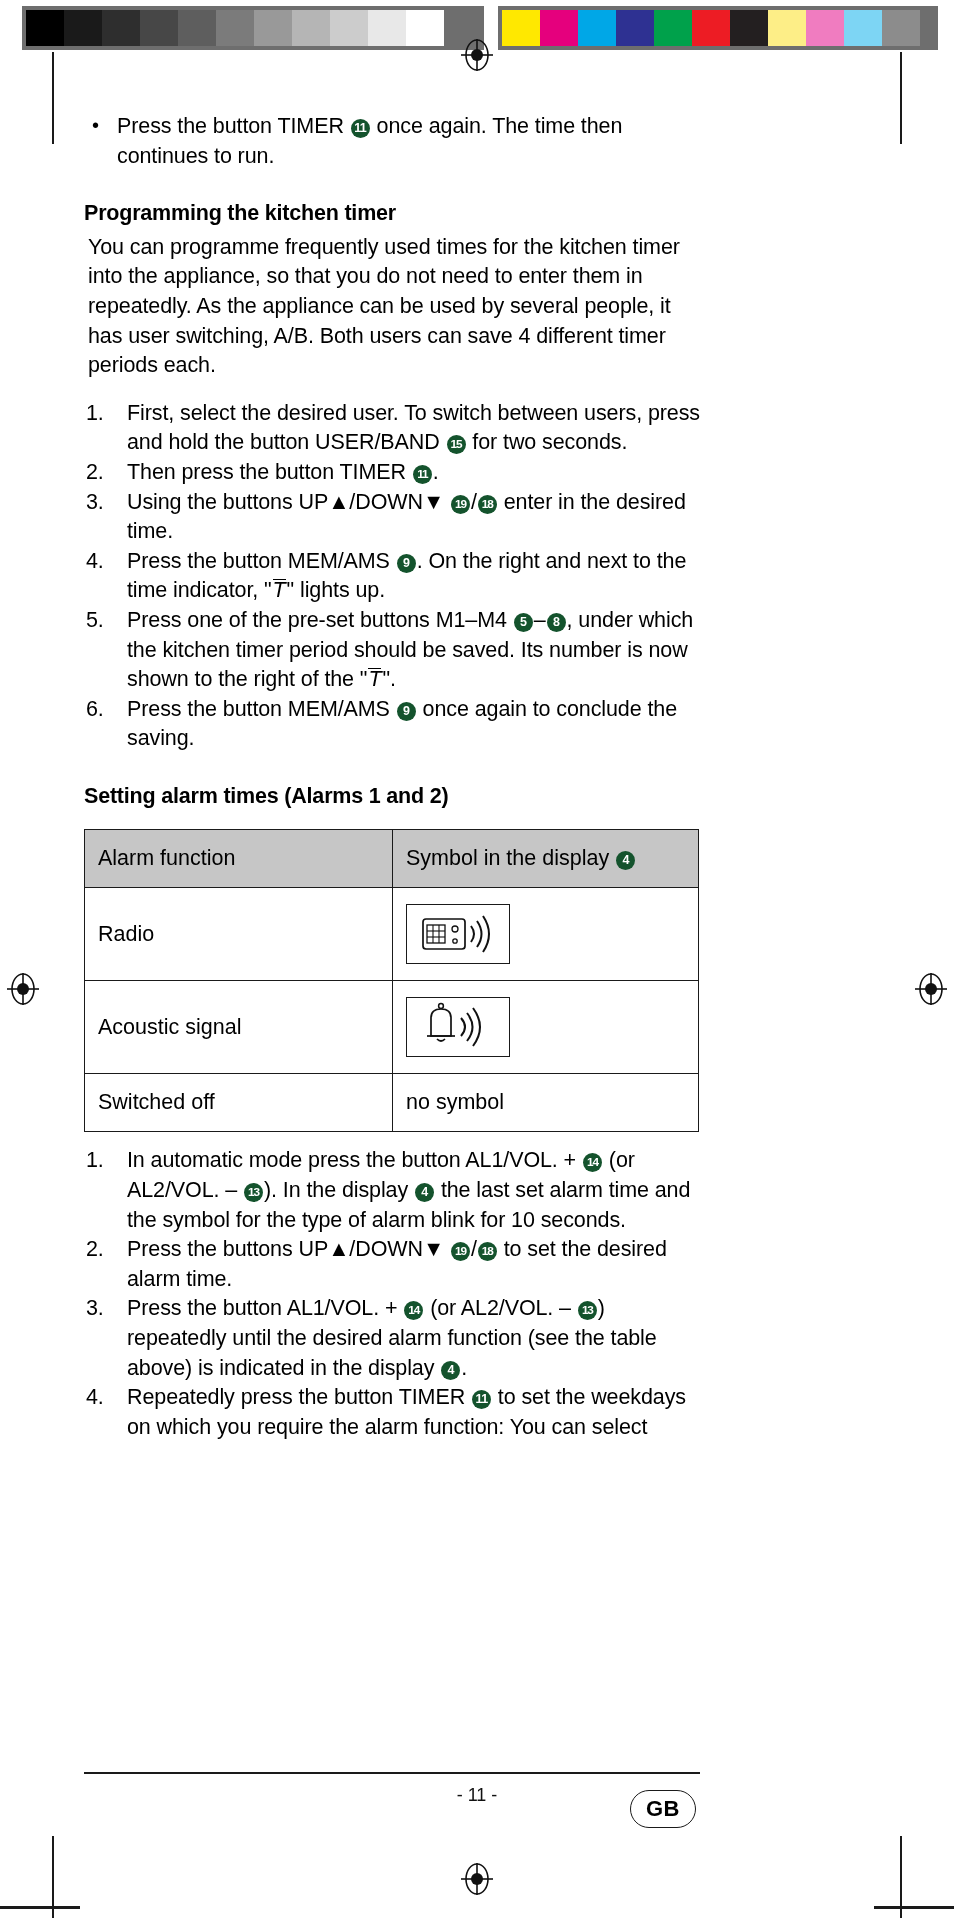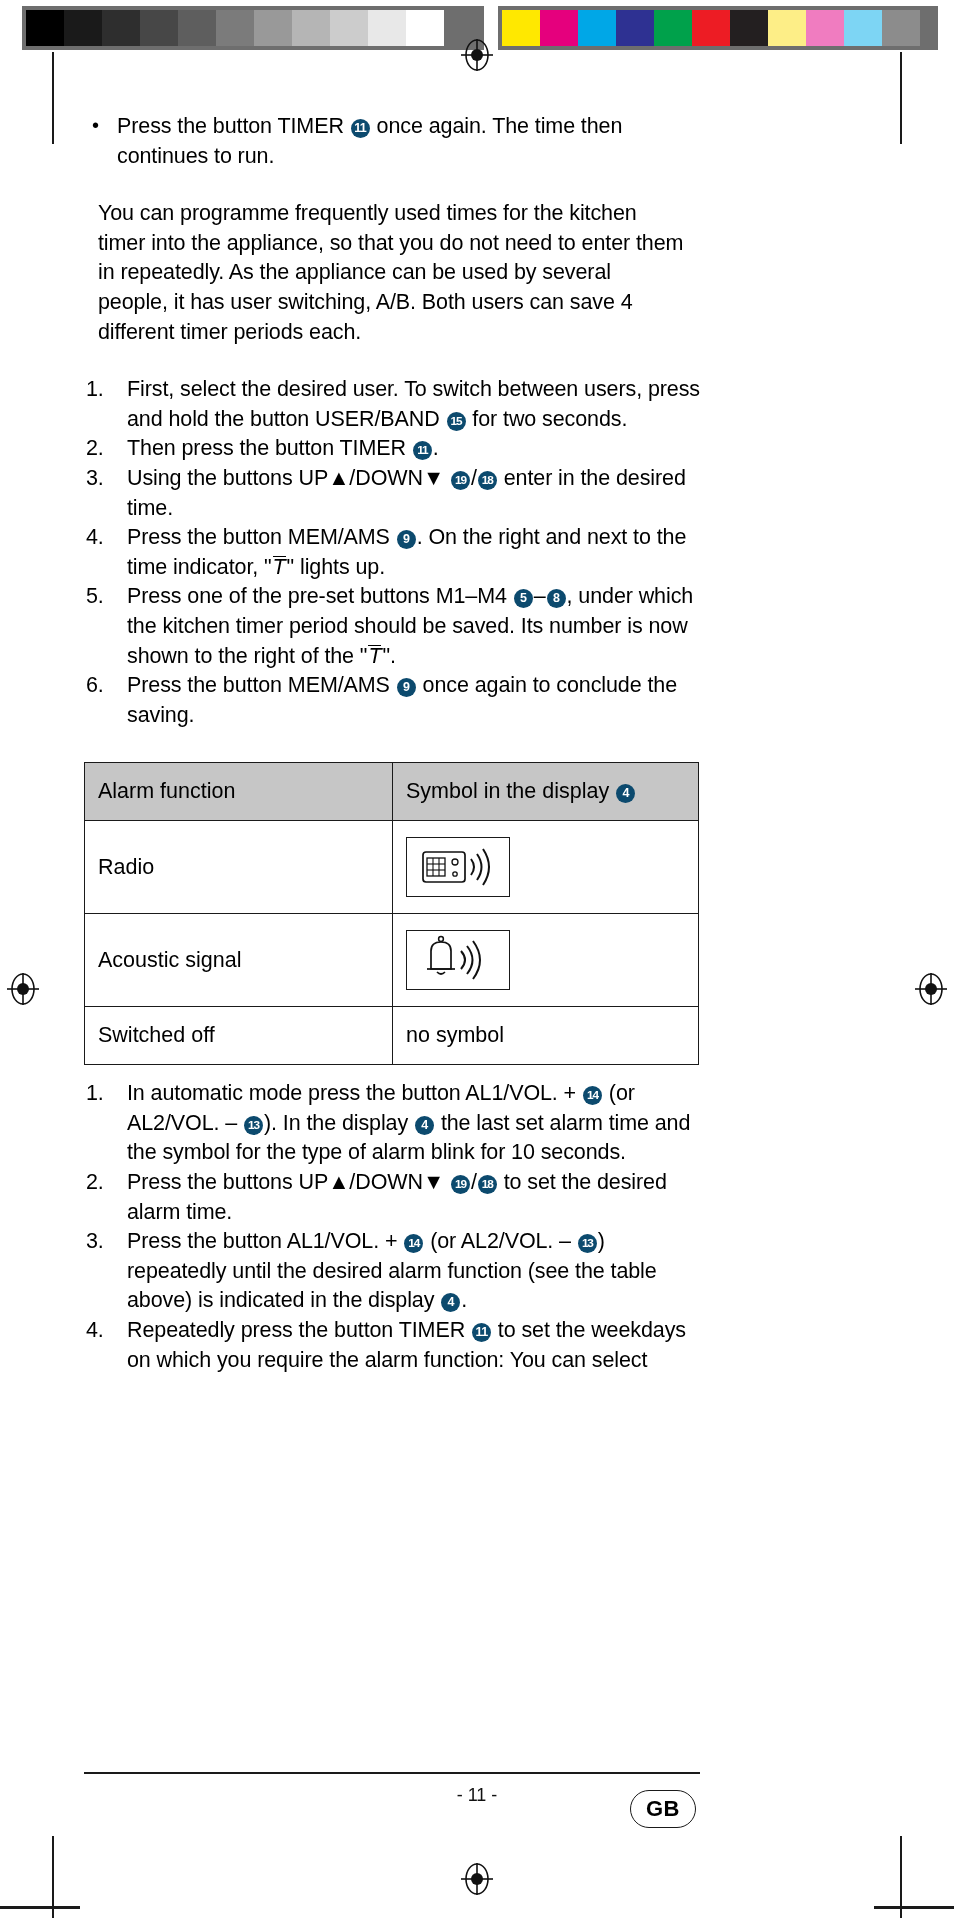--- a/index.html
+++ b/index.html
@@ -101,7 +101,7 @@
   
   .badge {
     display: inline-block;
-    background: #0c4a6e;
+    background: #14532d;
     color: #ffffff;
     border-radius: 50%;
     width: 19px; height: 19px;

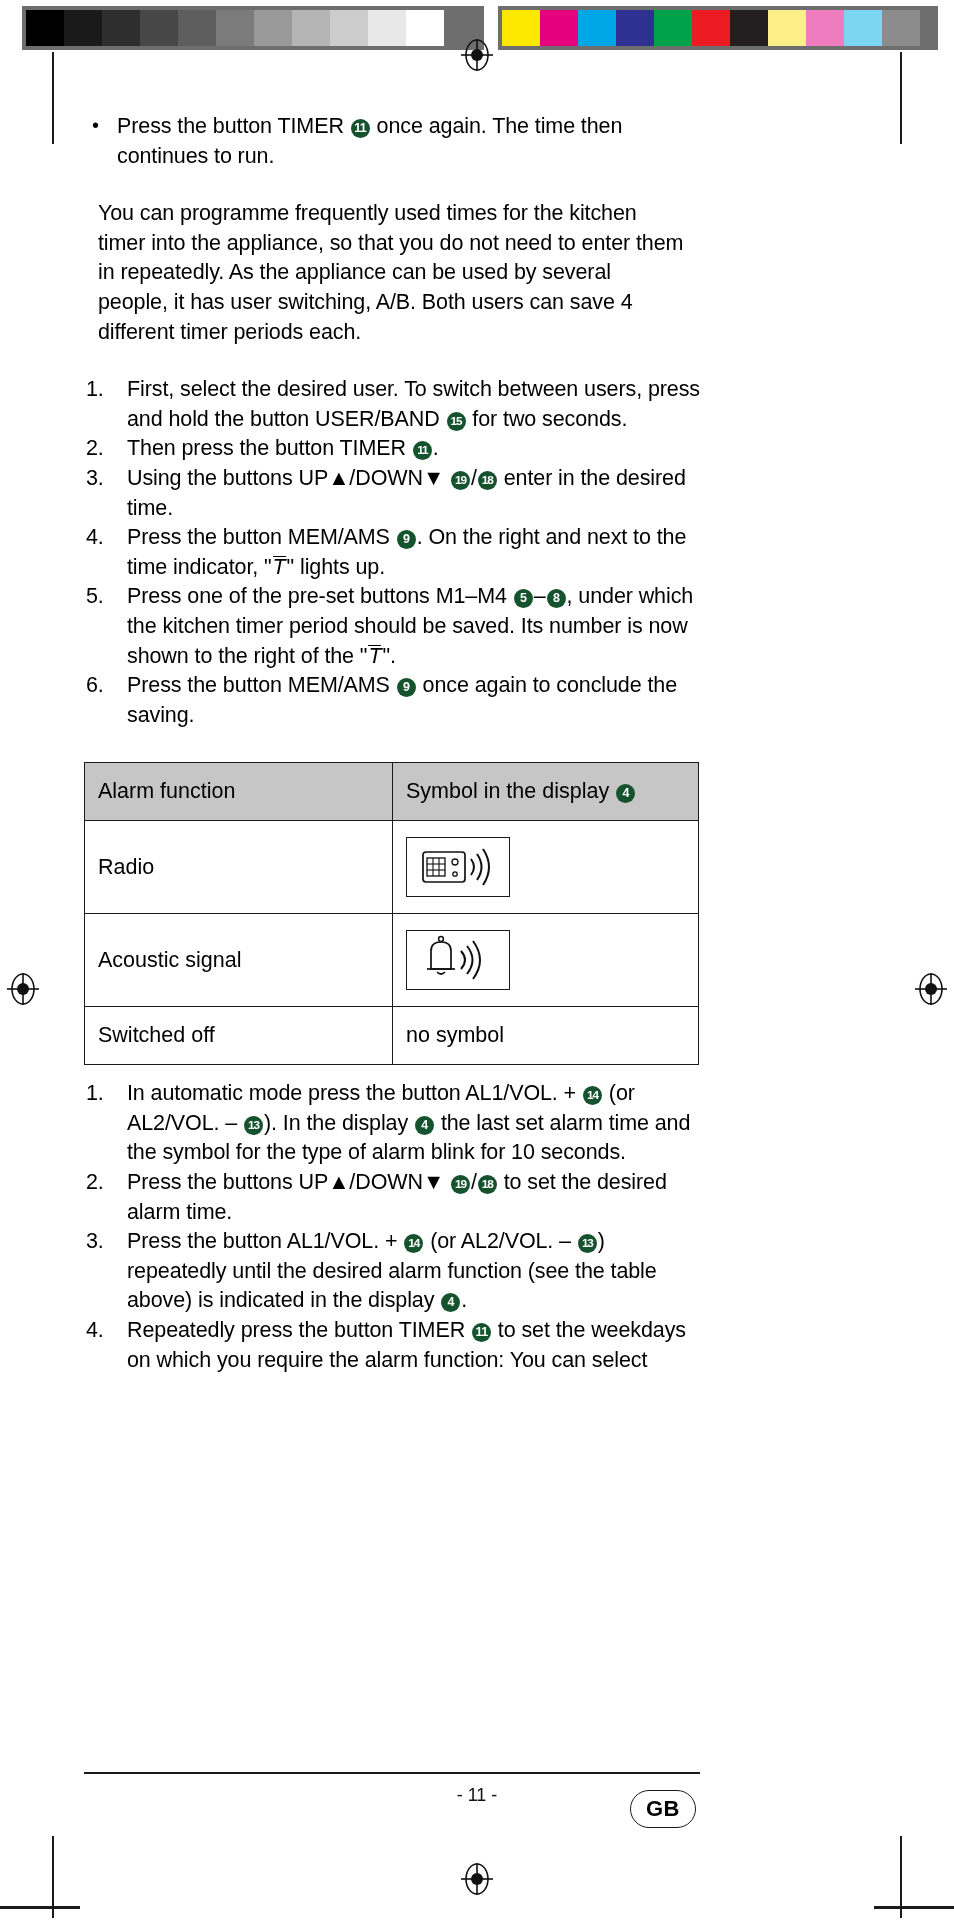--- a/index.html
+++ b/index.html
@@ -275,6 +275,7 @@
 
   <div class="spacer-sm"></div>
 
+  <p class="heading">Programming the kitchen timer</p>
   <p class="para">You can programme frequently used times for the kitchen timer into the appliance, so that you do not need to enter them in repeatedly. As the appliance can be used by several people, it has user switching, A/B. Both users can save 4 different timer periods each.</p>
 
   <div class="spacer-sm"></div>

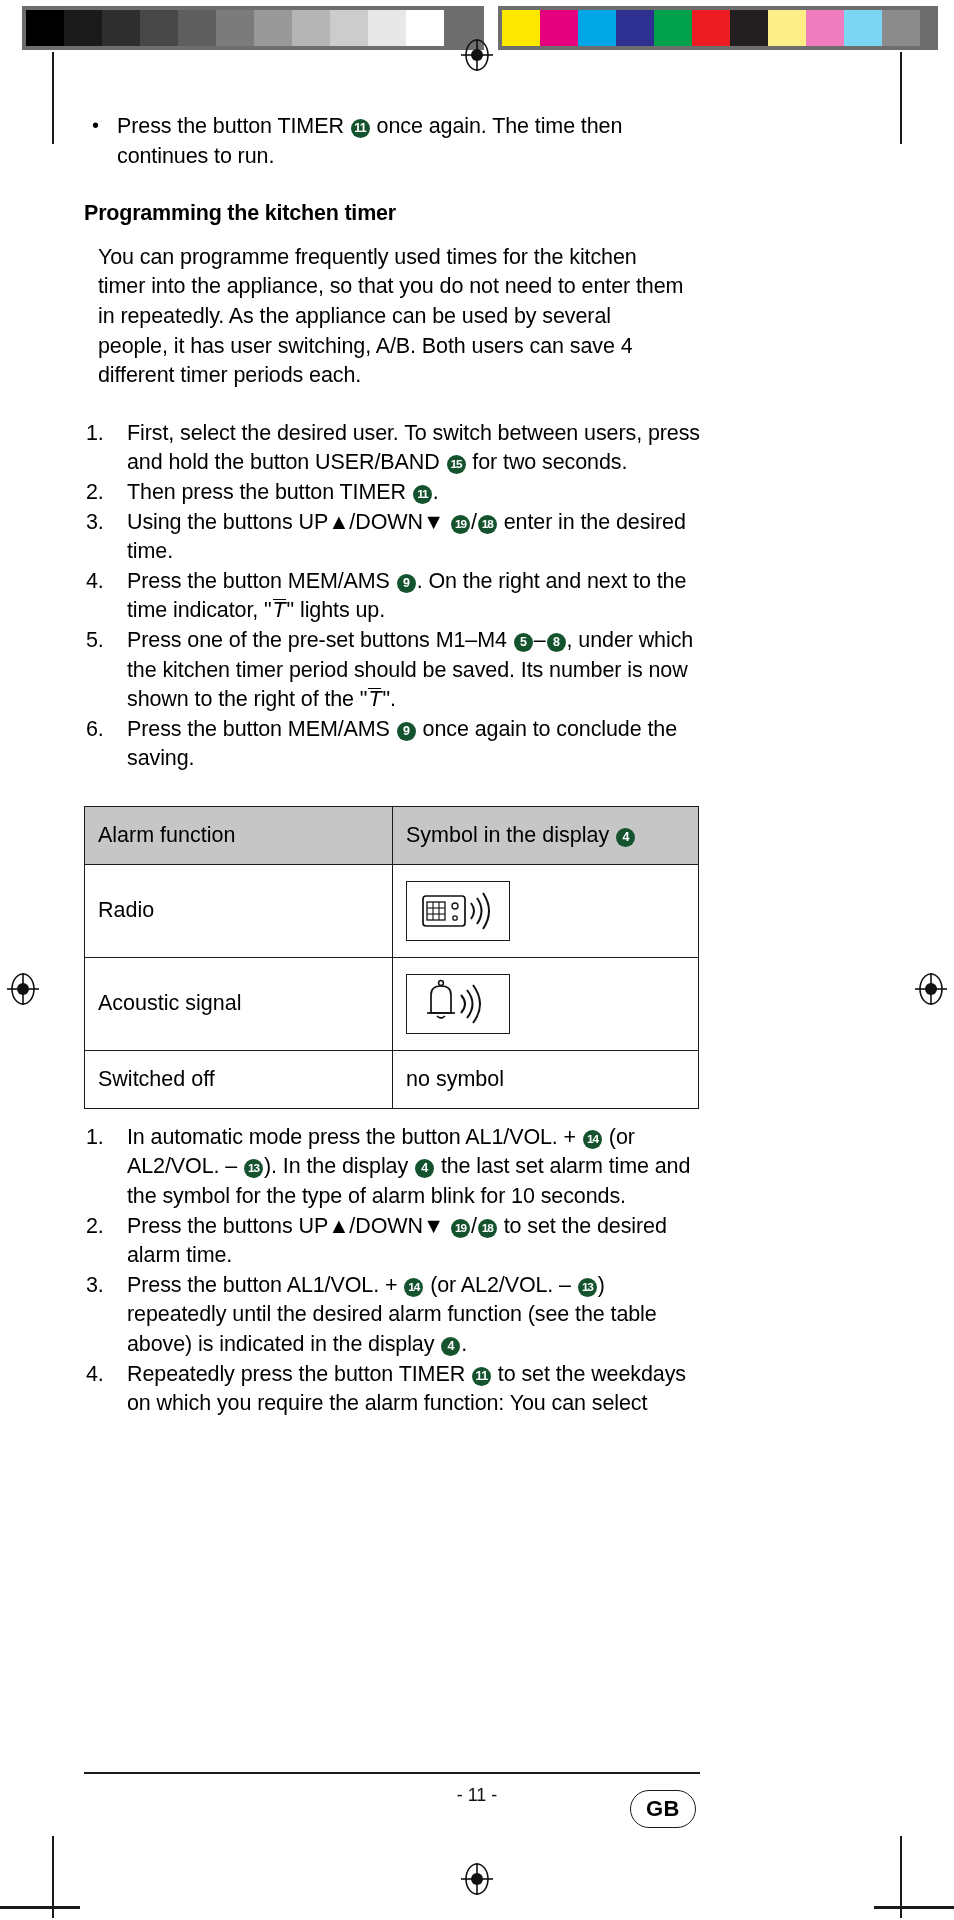--- a/index.html
+++ b/index.html
@@ -67,7 +67,7 @@
     letter-spacing: -0.2px;
   }
 
-  .para { margin: 14px; }
+  .para { margin: 4px; }
 
   ul.bullet-list { list-style: none; margin: 0; padding: 0; }
   ul.bullet-list > li {

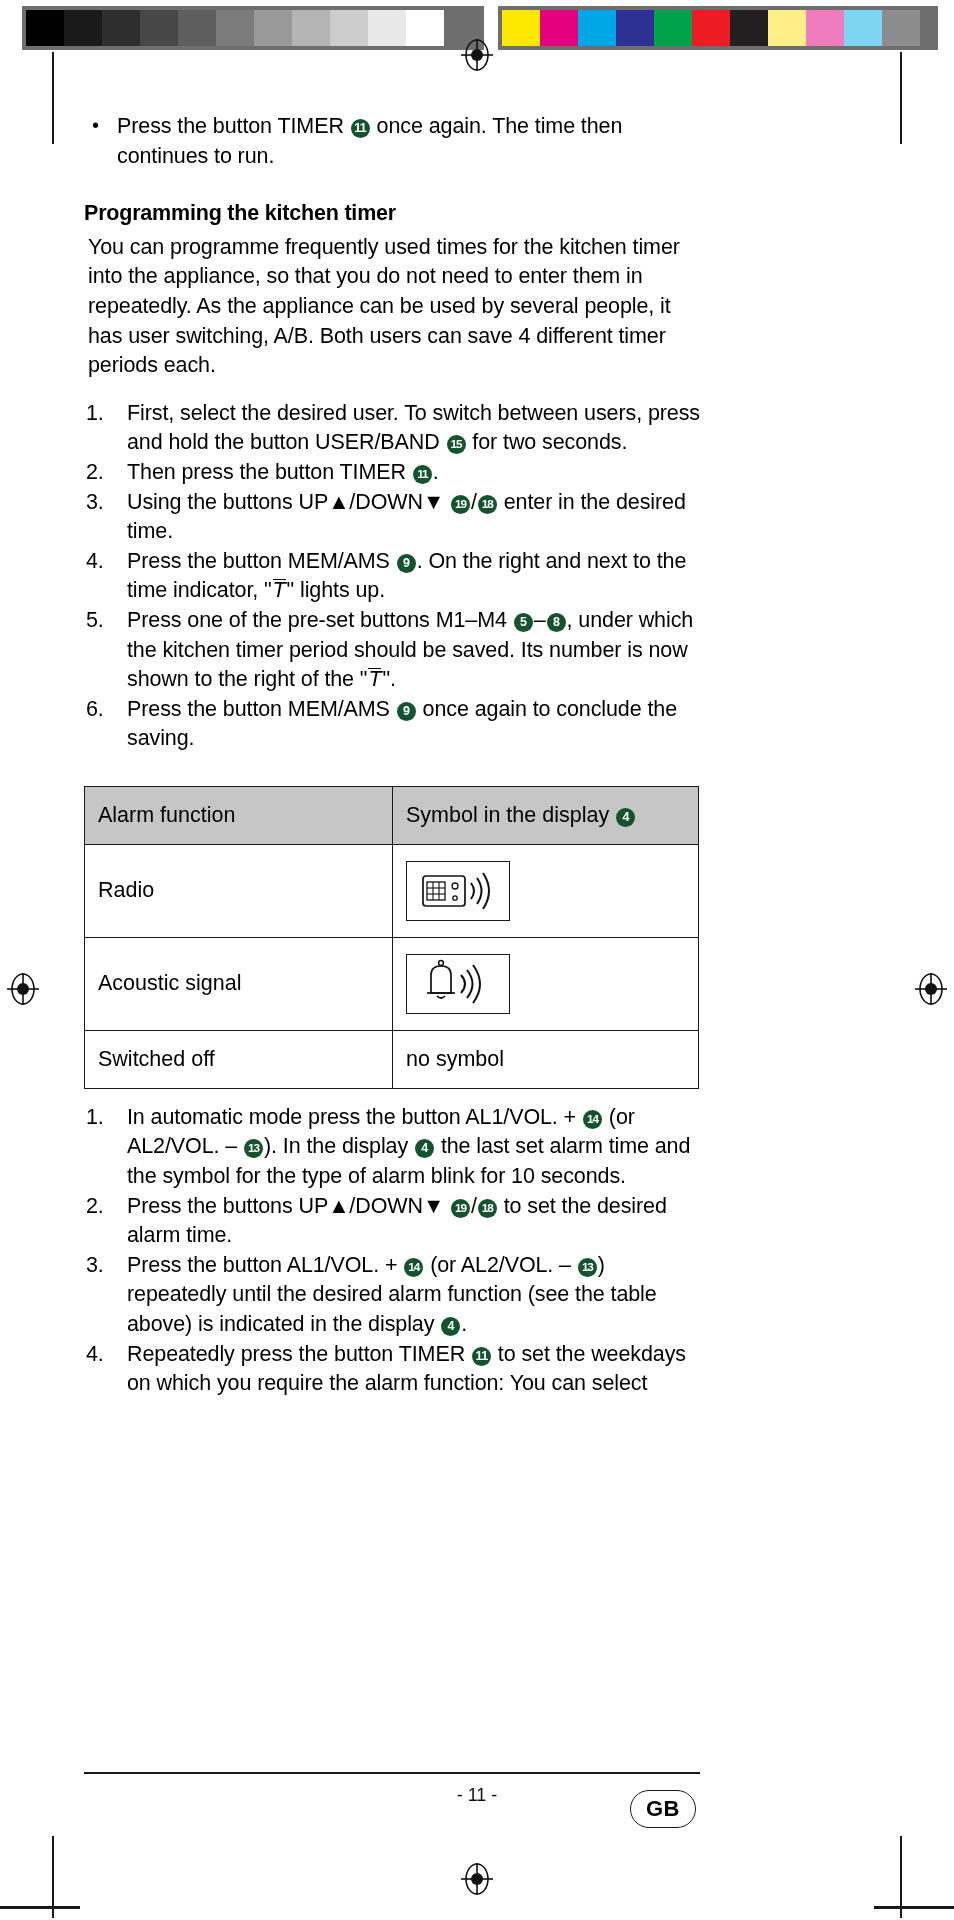--- a/index.html
+++ b/index.html
@@ -303,6 +303,7 @@
 
   <div class="spacer-sm"></div>
 
+  <p class="heading">Setting alarm times (Alarms 1 and 2)</p>
 
   <table class="alarm-table">
     <thead>

